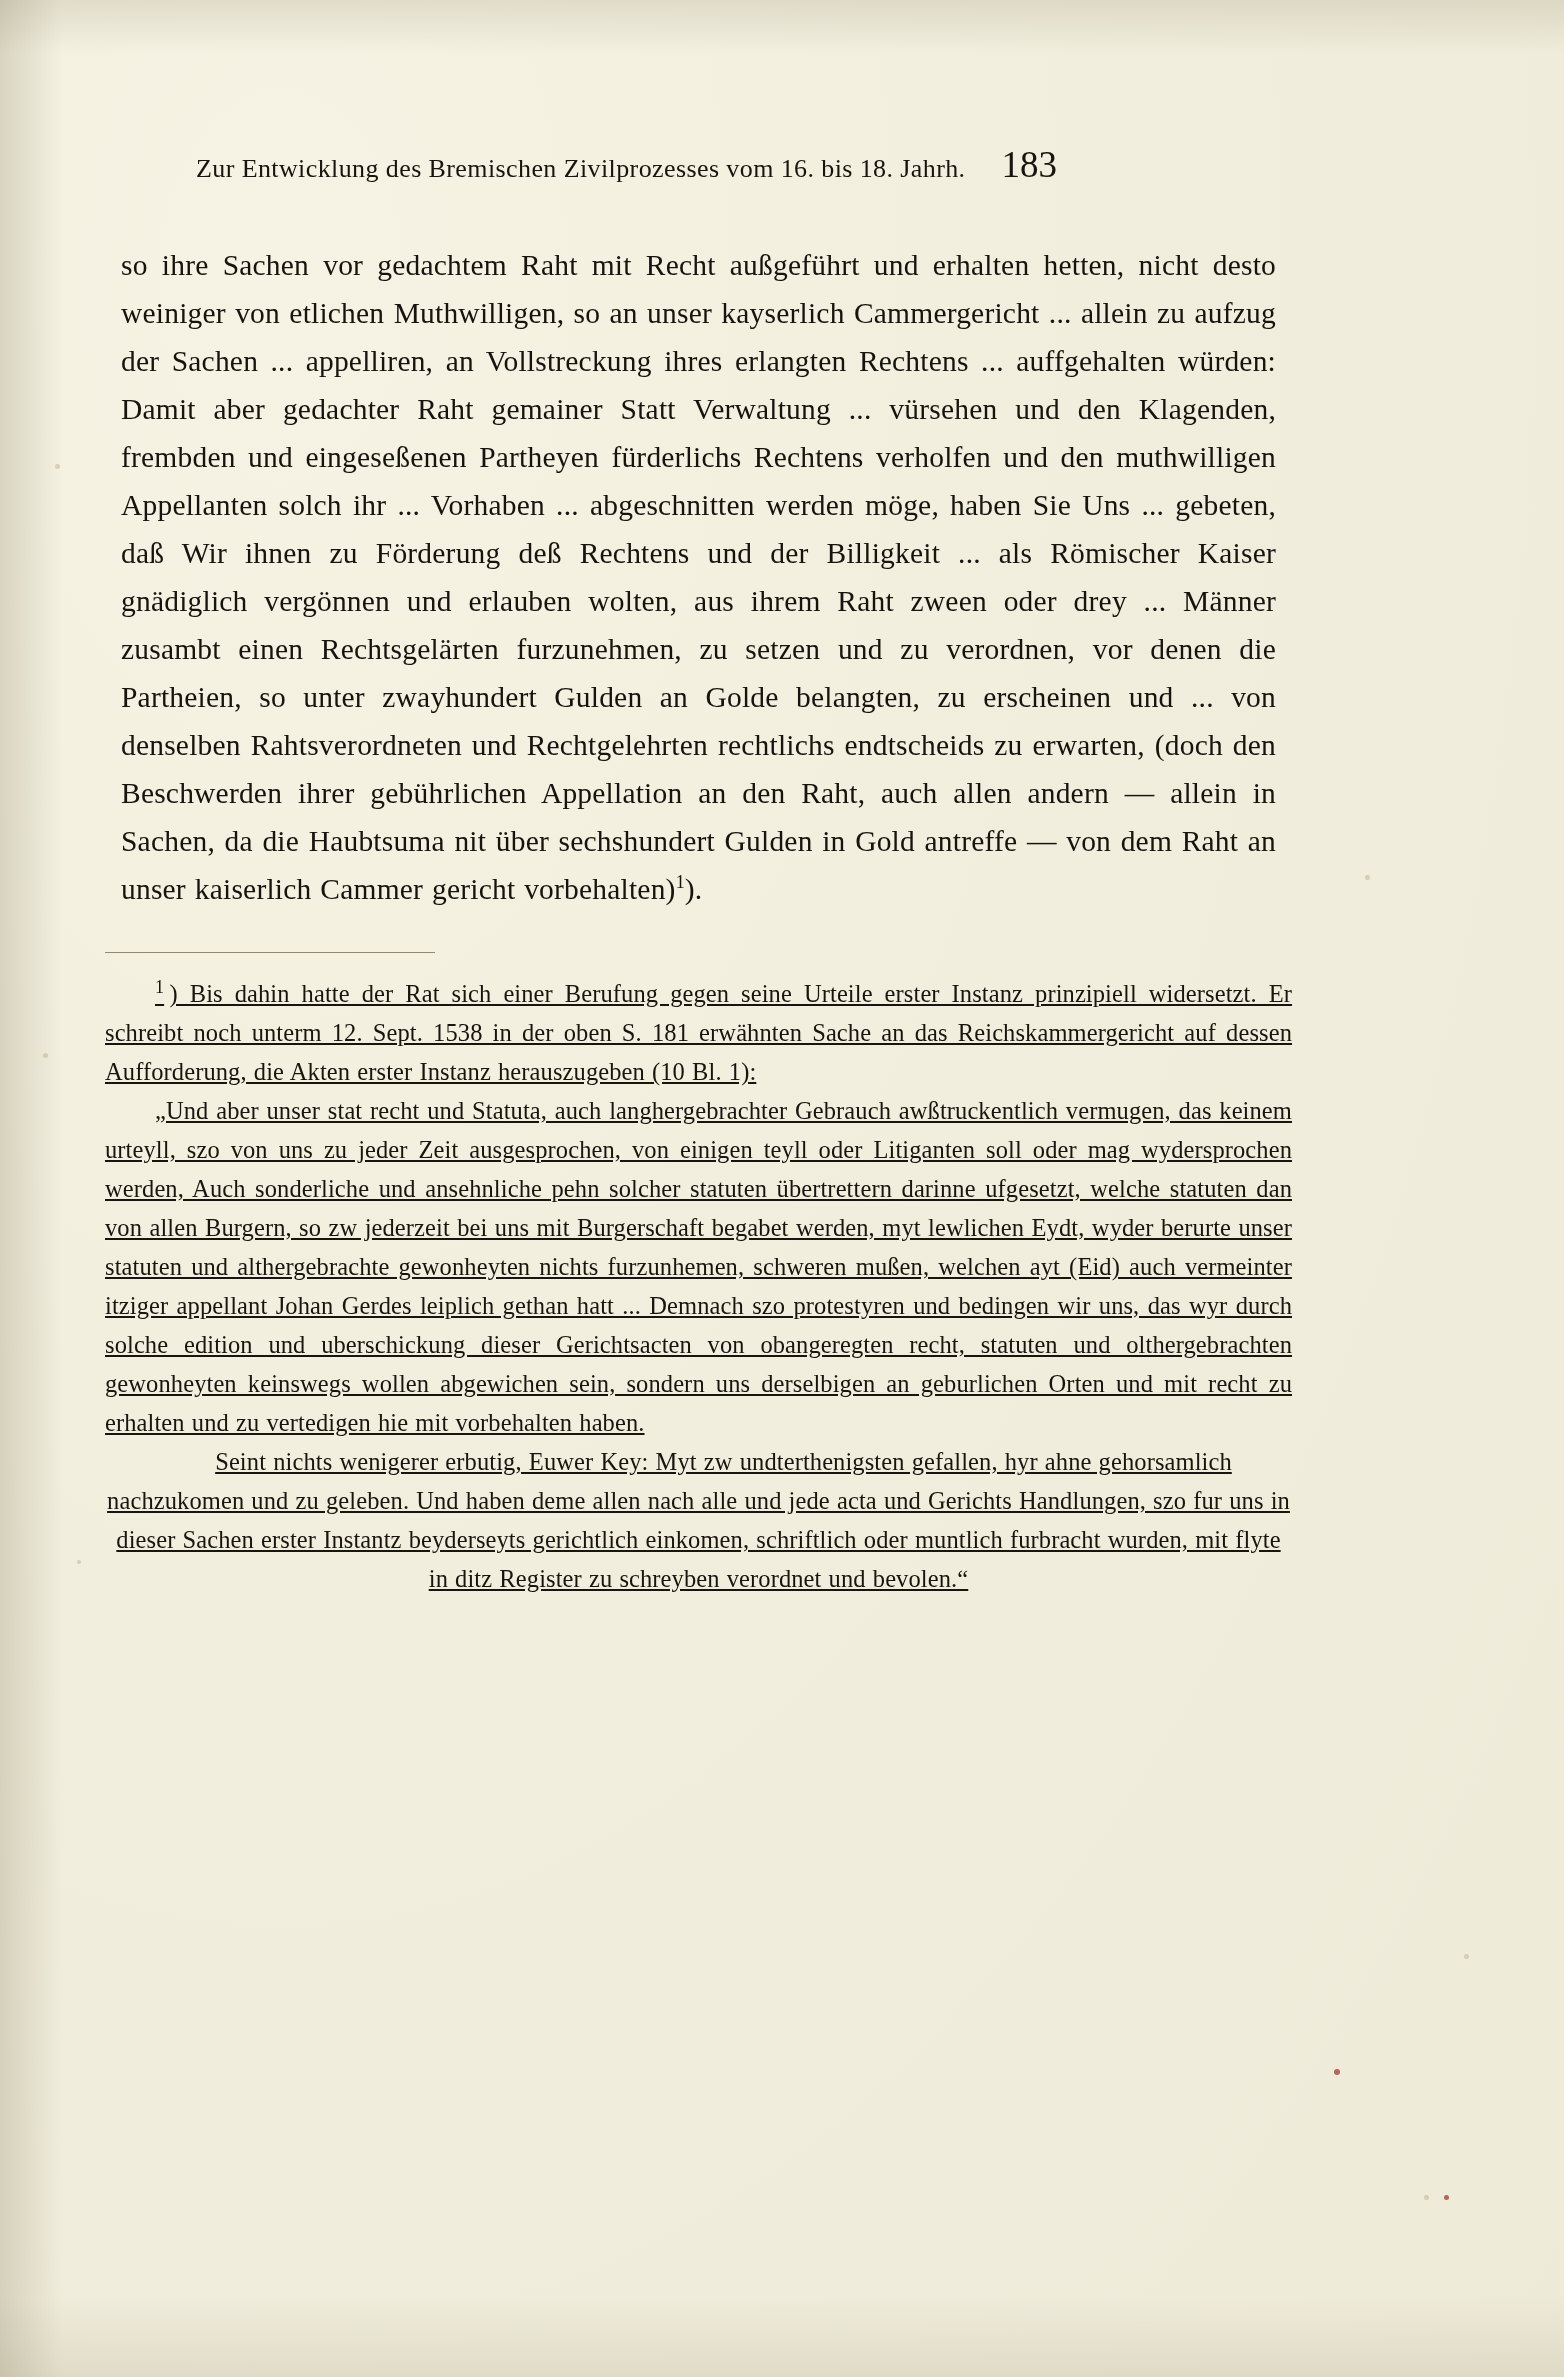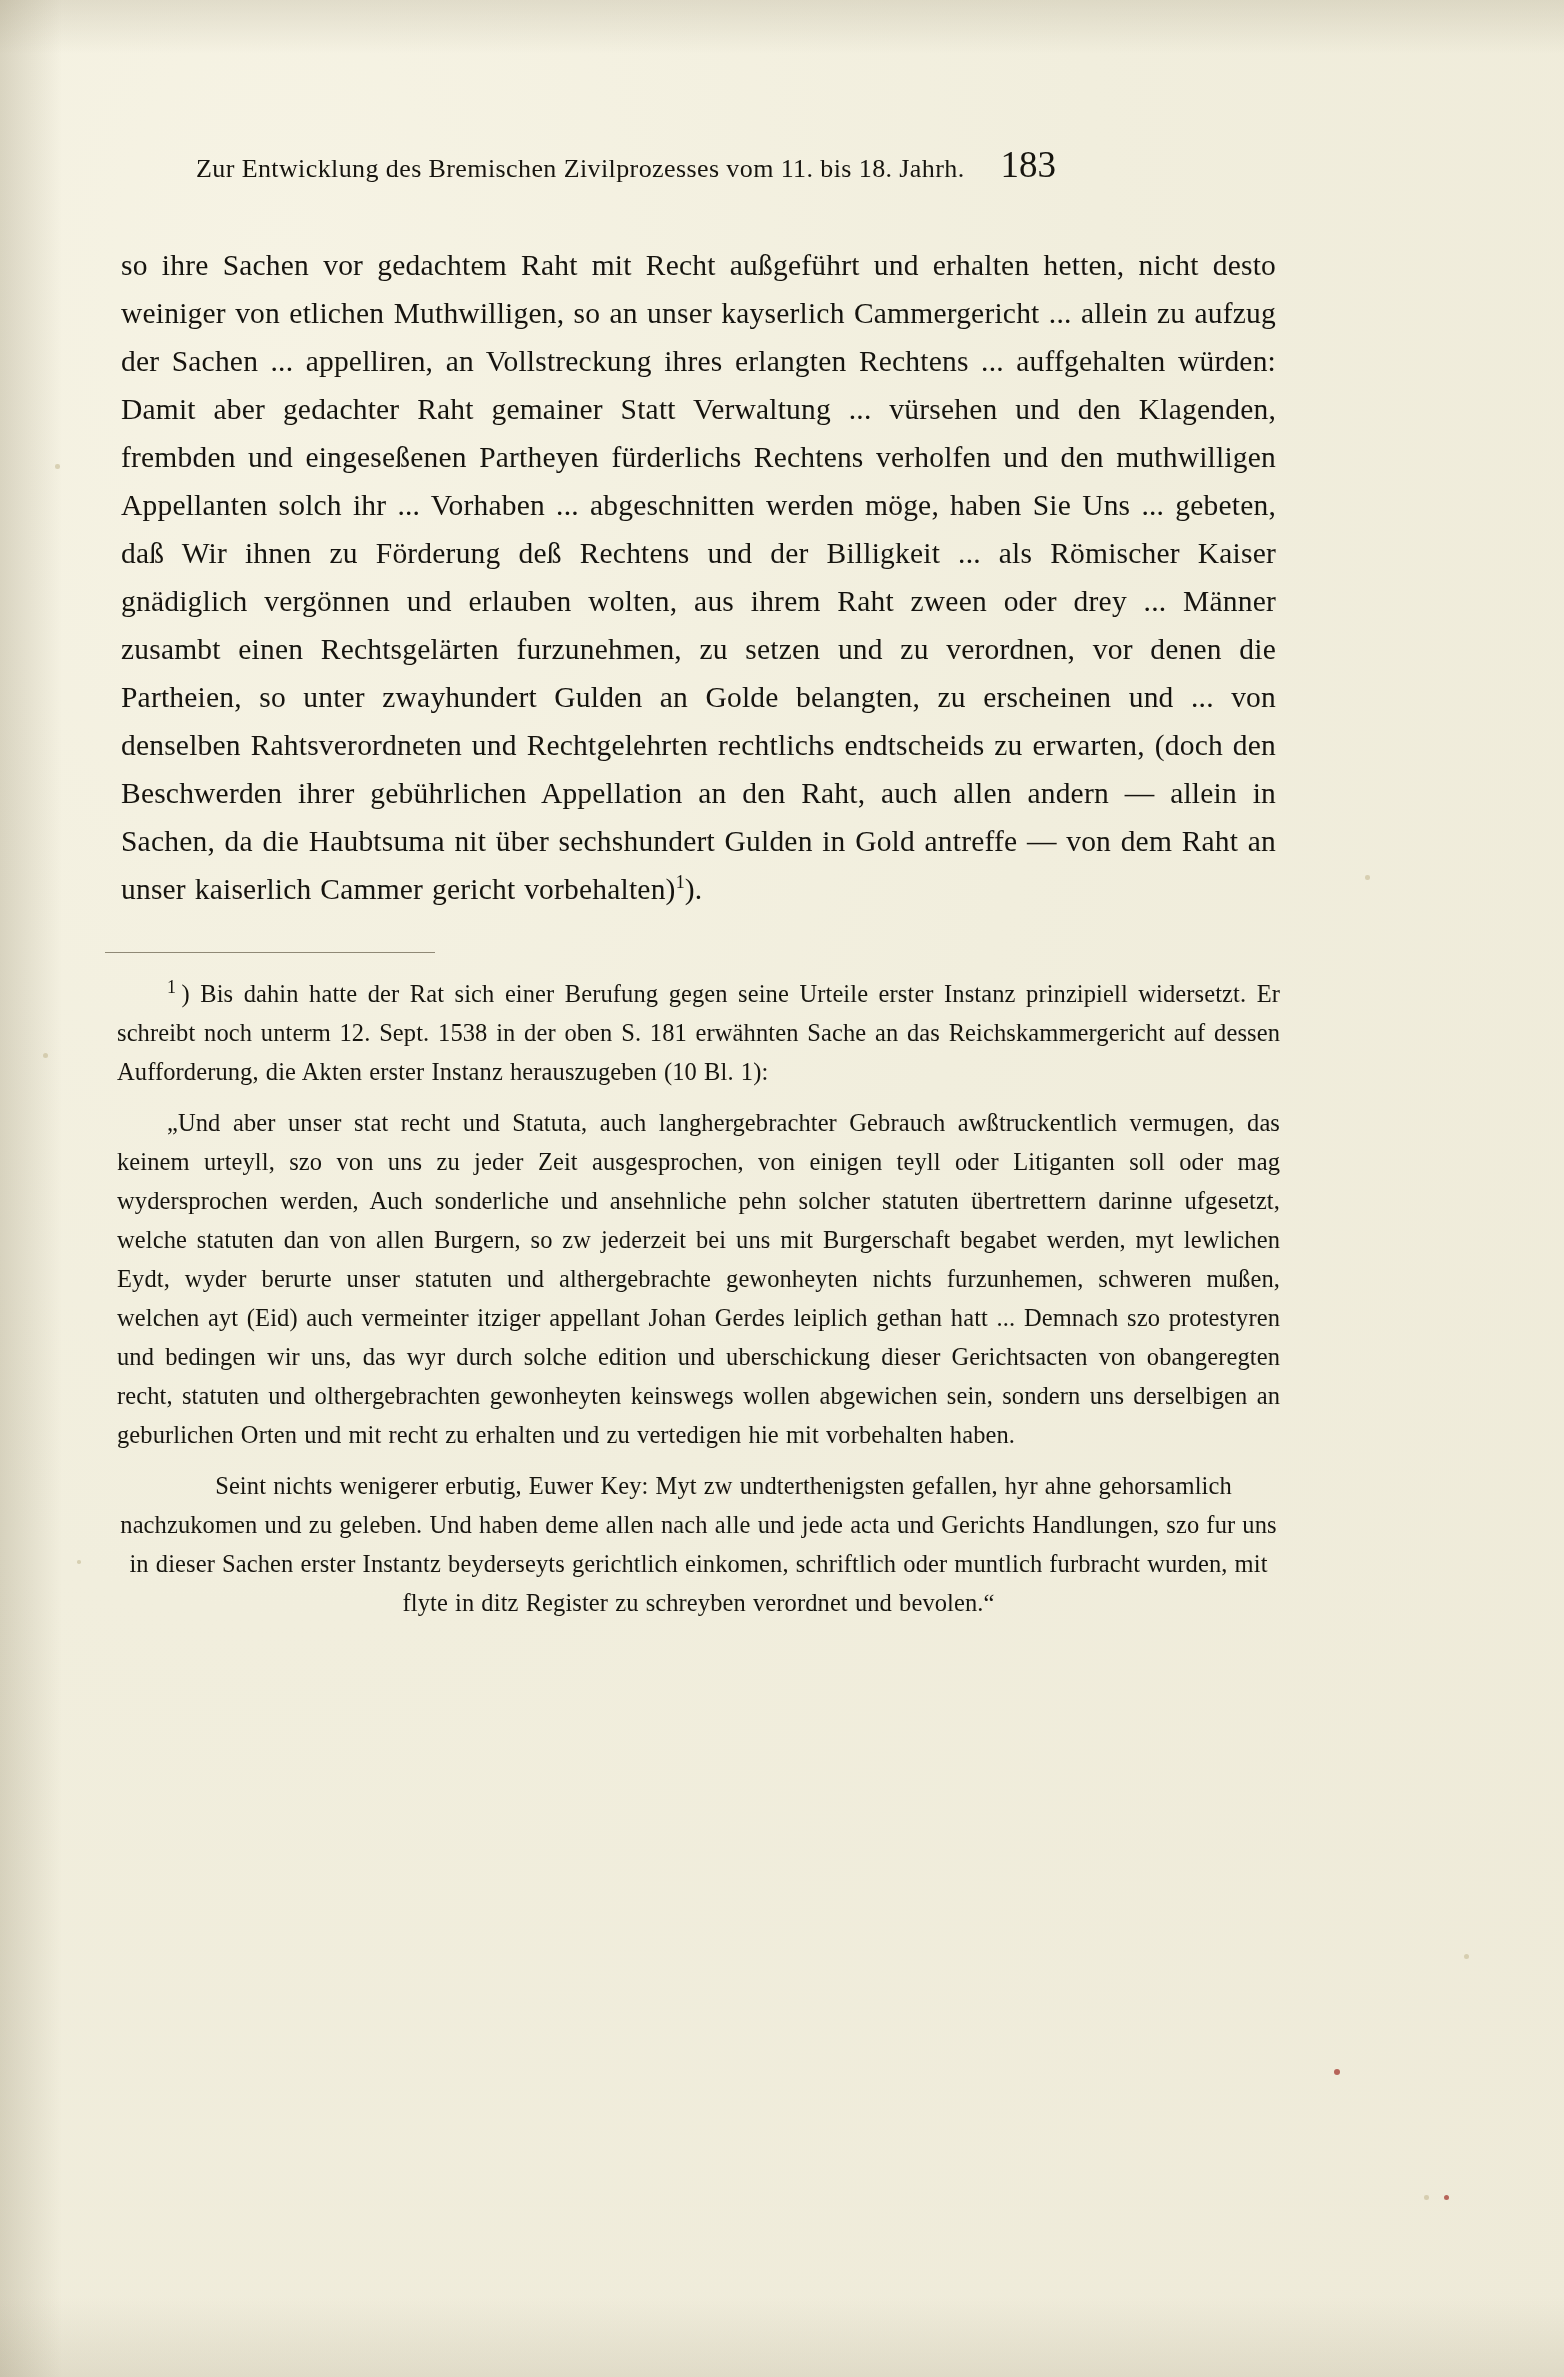--- a/index.html
+++ b/index.html
@@ -142,7 +142,7 @@
   <div class="content">
 
     <div class="running-head">
-      <span>Zur Entwicklung des Bremischen Zivilprozesses vom 11. bis 18. Jahrh.</span><span class="pageno">183</span>
+      <span>Zur Entwicklung des Bremischen Zivilprozesses vom 16. bis 18. Jahrh.</span><span class="pageno">183</span>
     </div>
 
     <div class="body-text">

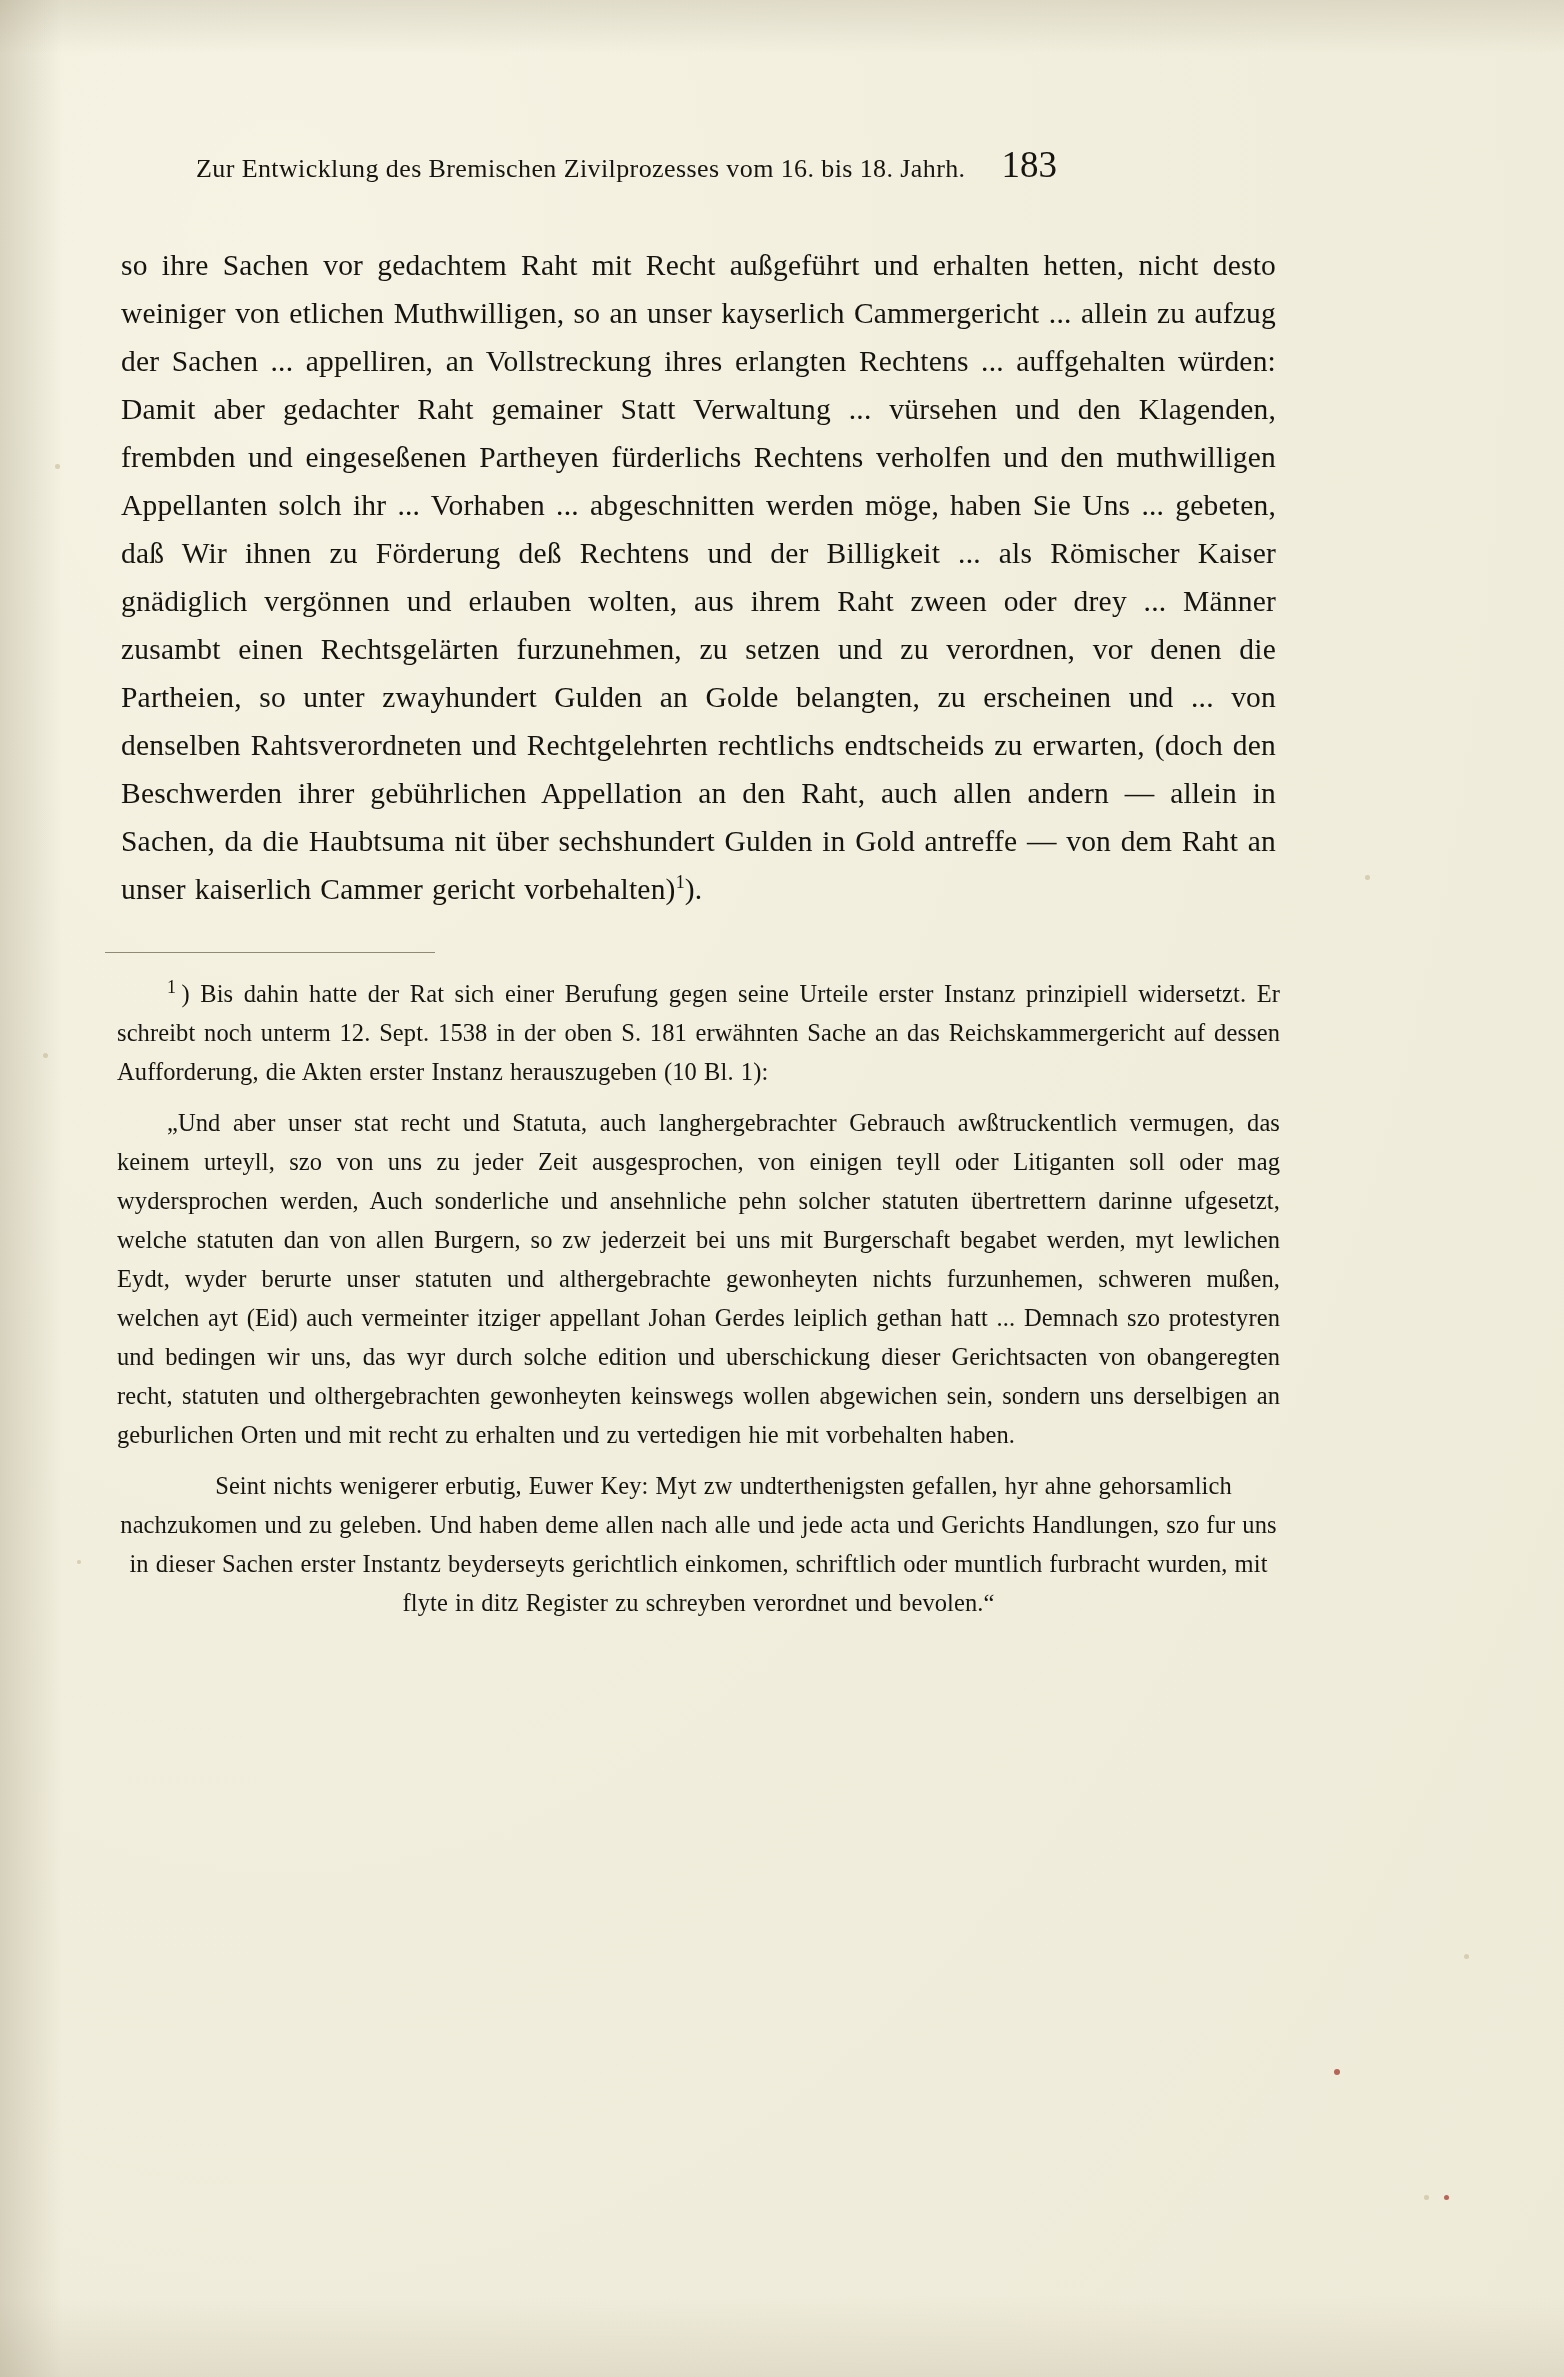--- a/index.html
+++ b/index.html
@@ -78,7 +78,8 @@
     word-spacing: 0.9px;
   }
   .footnote p {
-    margin: 12px;
+    margin: 0;
+    text-decoration: underline;
   }
   .footnote p.indent {
     text-indent: 50px;

